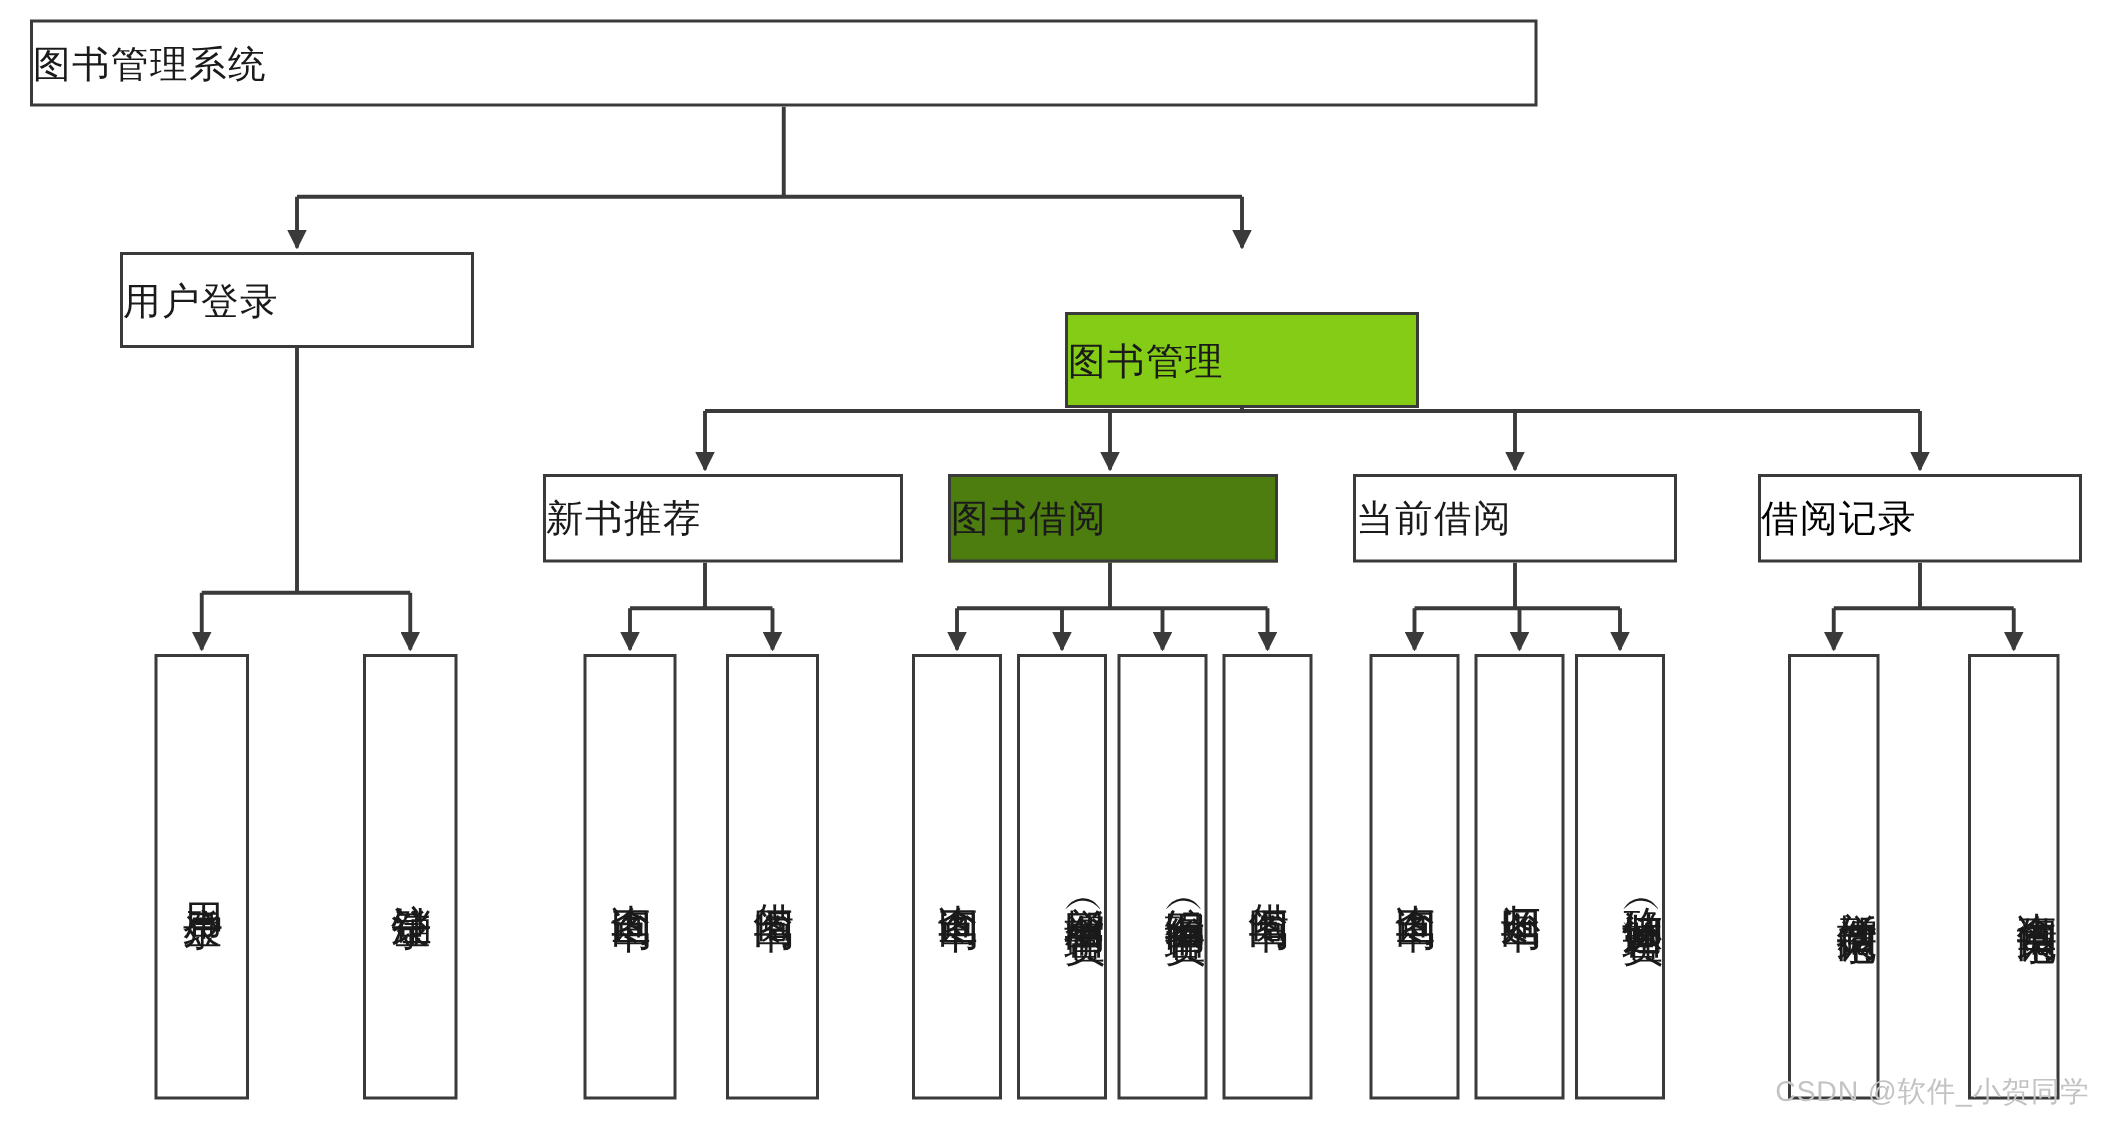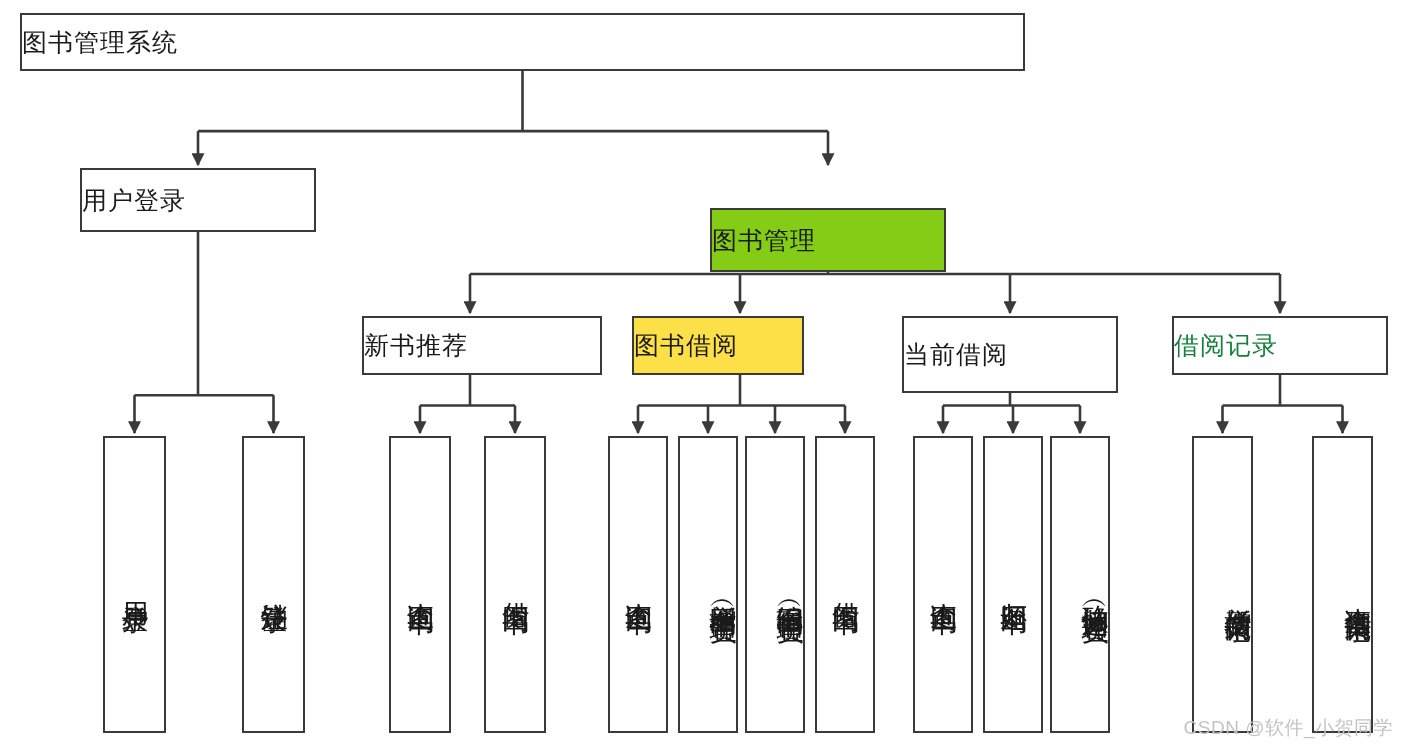--- a/index.html
+++ b/index.html
@@ -119,7 +119,7 @@
       <div class="node node-h" id="node-new_book_rec" style="left: 362px; top: 316px; width: 240px; height: 59px; border-color: rgb(58, 58, 58); background: rgb(255, 255, 255); color: rgb(26, 26, 26);">
         <span class="label">新书推荐</span>
       </div>
-      <div class="node node-h" id="node-book_borrow" style="left: 632px; top: 316px; width: 172px; height: 59px; border-color: rgb(58, 58, 58); background: #fde047; color: rgb(26, 26, 26);">
+      <div class="node node-h" id="node-book_borrow" style="left: 632px; top: 316px; width: 220px; height: 59px; border-color: rgb(58, 58, 58); background: #4d7c0f; color: rgb(26, 26, 26);">
         <span class="label">图书借阅</span>
       </div>
       <div class="node node-h" id="node-current_borrow" style="left: 902px; top: 316px; width: 216px; height: 77px; border-color: rgb(58, 58, 58); background: rgb(255, 255, 255); color: rgb(26, 26, 26);">

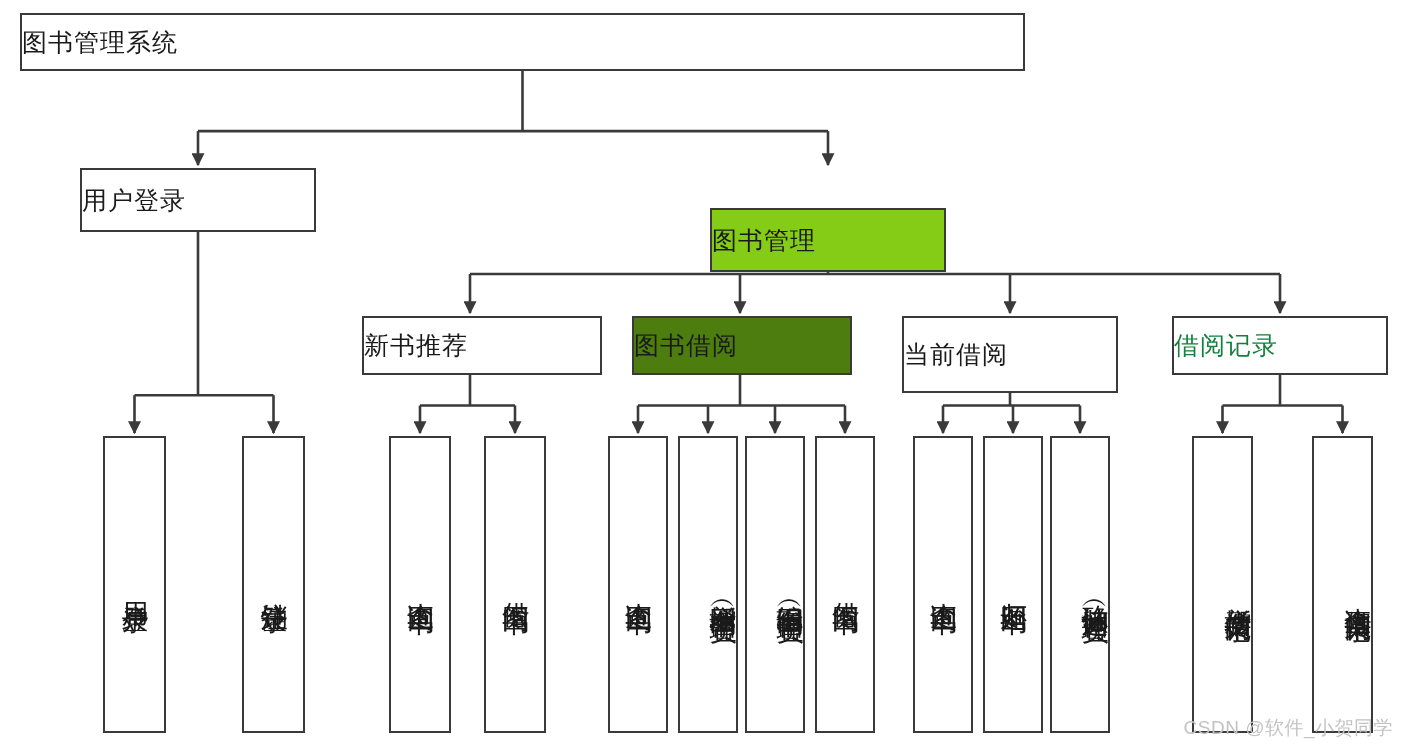--- a/index.html
+++ b/index.html
@@ -122,7 +122,7 @@
       <div class="node node-h" id="node-book_borrow" style="left: 632px; top: 316px; width: 220px; height: 59px; border-color: rgb(58, 58, 58); background: #4d7c0f; color: rgb(26, 26, 26);">
         <span class="label">图书借阅</span>
       </div>
-      <div class="node node-h" id="node-current_borrow" style="left: 902px; top: 316px; width: 216px; height: 77px; border-color: rgb(58, 58, 58); background: rgb(255, 255, 255); color: rgb(26, 26, 26);">
+      <div class="node node-h" id="node-current_borrow" style="left: 902px; top: 316px; width: 216px; height: 59px; border-color: rgb(58, 58, 58); background: rgb(255, 255, 255); color: rgb(26, 26, 26);">
         <span class="label">当前借阅</span>
       </div>
       <div class="node node-h" id="node-borrow_record" style="left: 1172px; top: 316px; width: 216px; height: 59px; border-color: rgb(58, 58, 58); background: rgb(255, 255, 255); color: #15803d;">

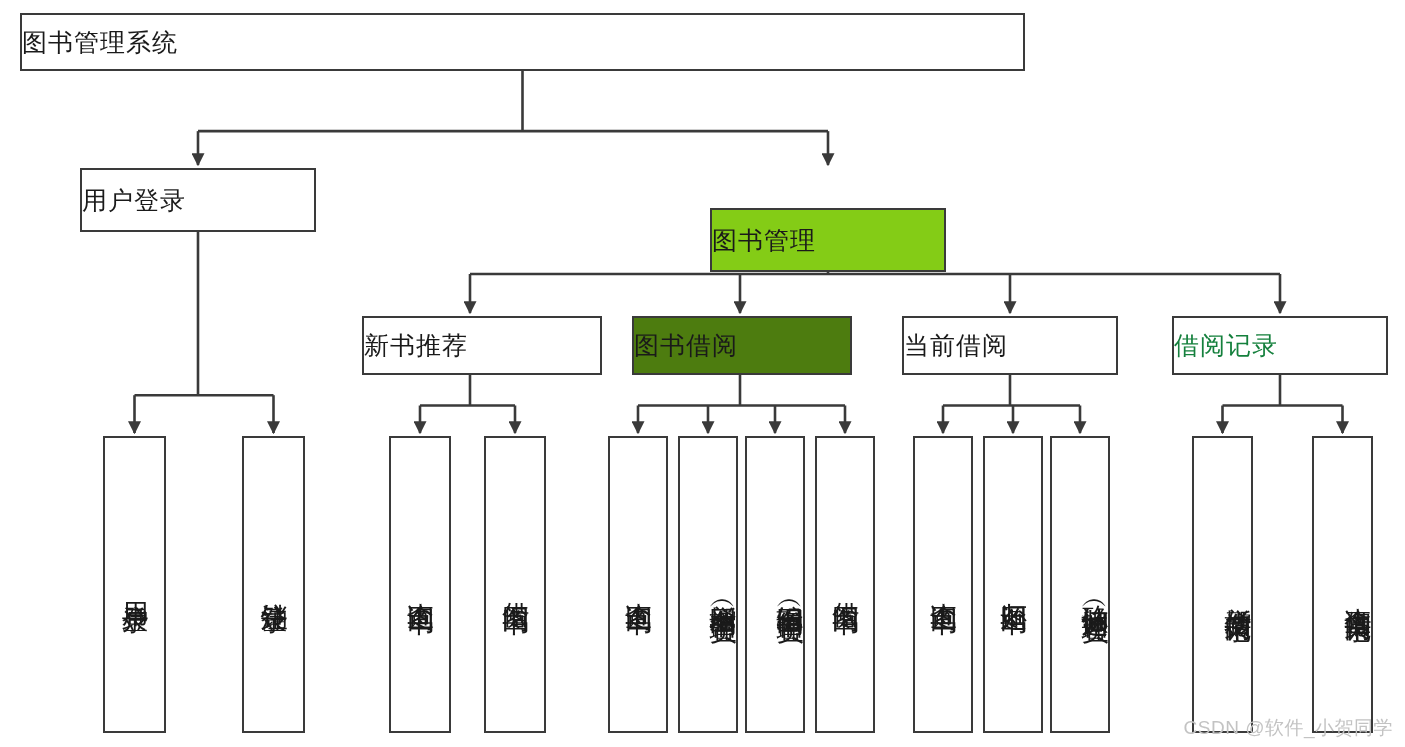--- a/index.html
+++ b/index.html
@@ -125,7 +125,7 @@
       <div class="node node-h" id="node-current_borrow" style="left: 902px; top: 316px; width: 216px; height: 59px; border-color: rgb(58, 58, 58); background: rgb(255, 255, 255); color: rgb(26, 26, 26);">
         <span class="label">当前借阅</span>
       </div>
-      <div class="node node-h" id="node-borrow_record" style="left: 1172px; top: 316px; width: 216px; height: 59px; border-color: rgb(58, 58, 58); background: rgb(255, 255, 255); color: #15803d;">
+      <div class="node node-h" id="node-borrow_record" style="left: 1172px; top: 316px; width: 216px; height: 59px; border-color: rgb(58, 58, 58); background: rgb(255, 255, 255); color: #000000;">
         <span class="label">借阅记录</span>
       </div>
       <div class="node node-v short" id="node-leaf_user_login" style="left: 103px; top: 436px; width: 63px; height: 297px; border-color: rgb(58, 58, 58); background: rgb(255, 255, 255); color: rgb(26, 26, 26);">

